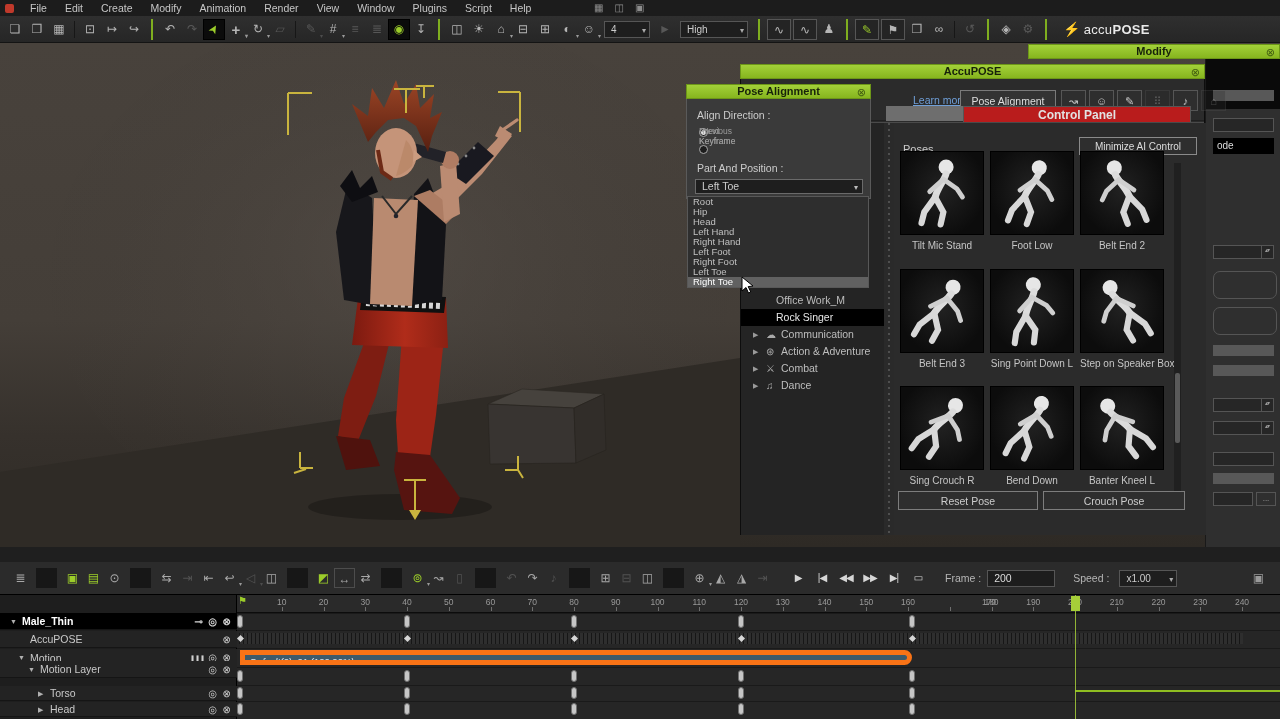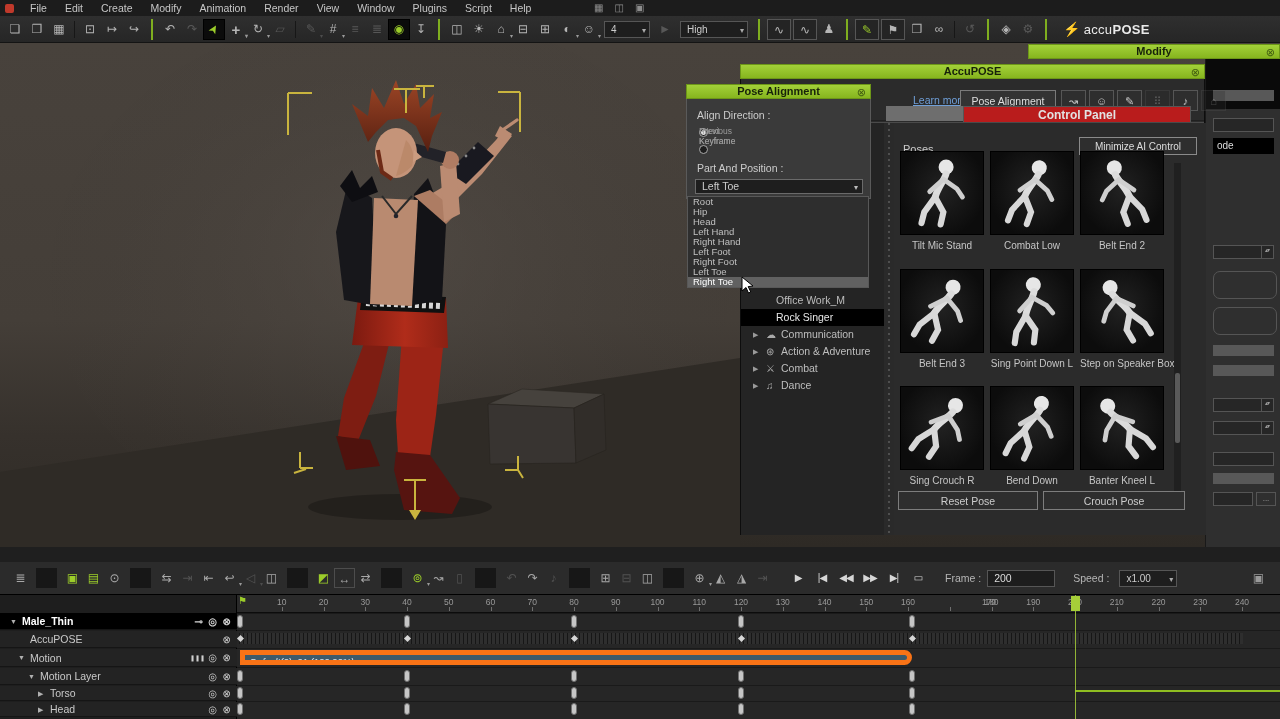--- a/index.html
+++ b/index.html
@@ -462,7 +462,7 @@
             <div class="pose-thumb"><svg class="p1" viewBox="0 0 60 60">
                 <use href="#mann"></use>
               </svg></div>
-            <div class="plabel">Combat Low</div>
+            <div class="plabel">Foot Low</div>
           </div>
           <div class="pose-cell" style="left: 186px; top: 28px;">
             <div class="pose-thumb"><svg class="p2" viewBox="0 0 60 60">

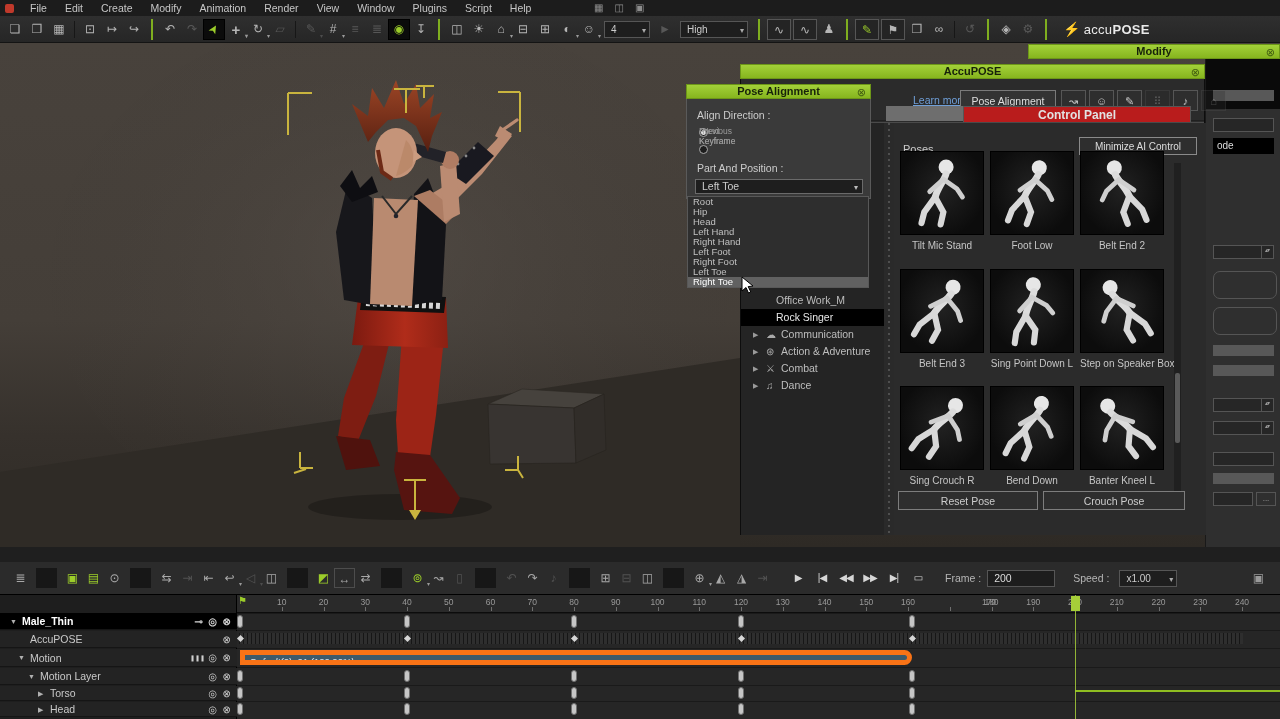--- a/index.html
+++ b/index.html
@@ -638,7 +638,7 @@
           <span class="licon" style="right: 20px;">◎</span>
           <span class="licon" style="right: 6px;">⊗</span>
         </div>
-        <div class="lrow" style="top: 73px; height: 17px; line-height: 17px;">
+        <div class="lrow" style="top: 66px; height: 17px; line-height: 17px;">
           <span class="lcaret" style="left: 28px;">▼</span>
           <span class="lname" style="left: 40px;">Motion Layer</span>
           <span class="licon" style="right: 20px;">◎</span>

